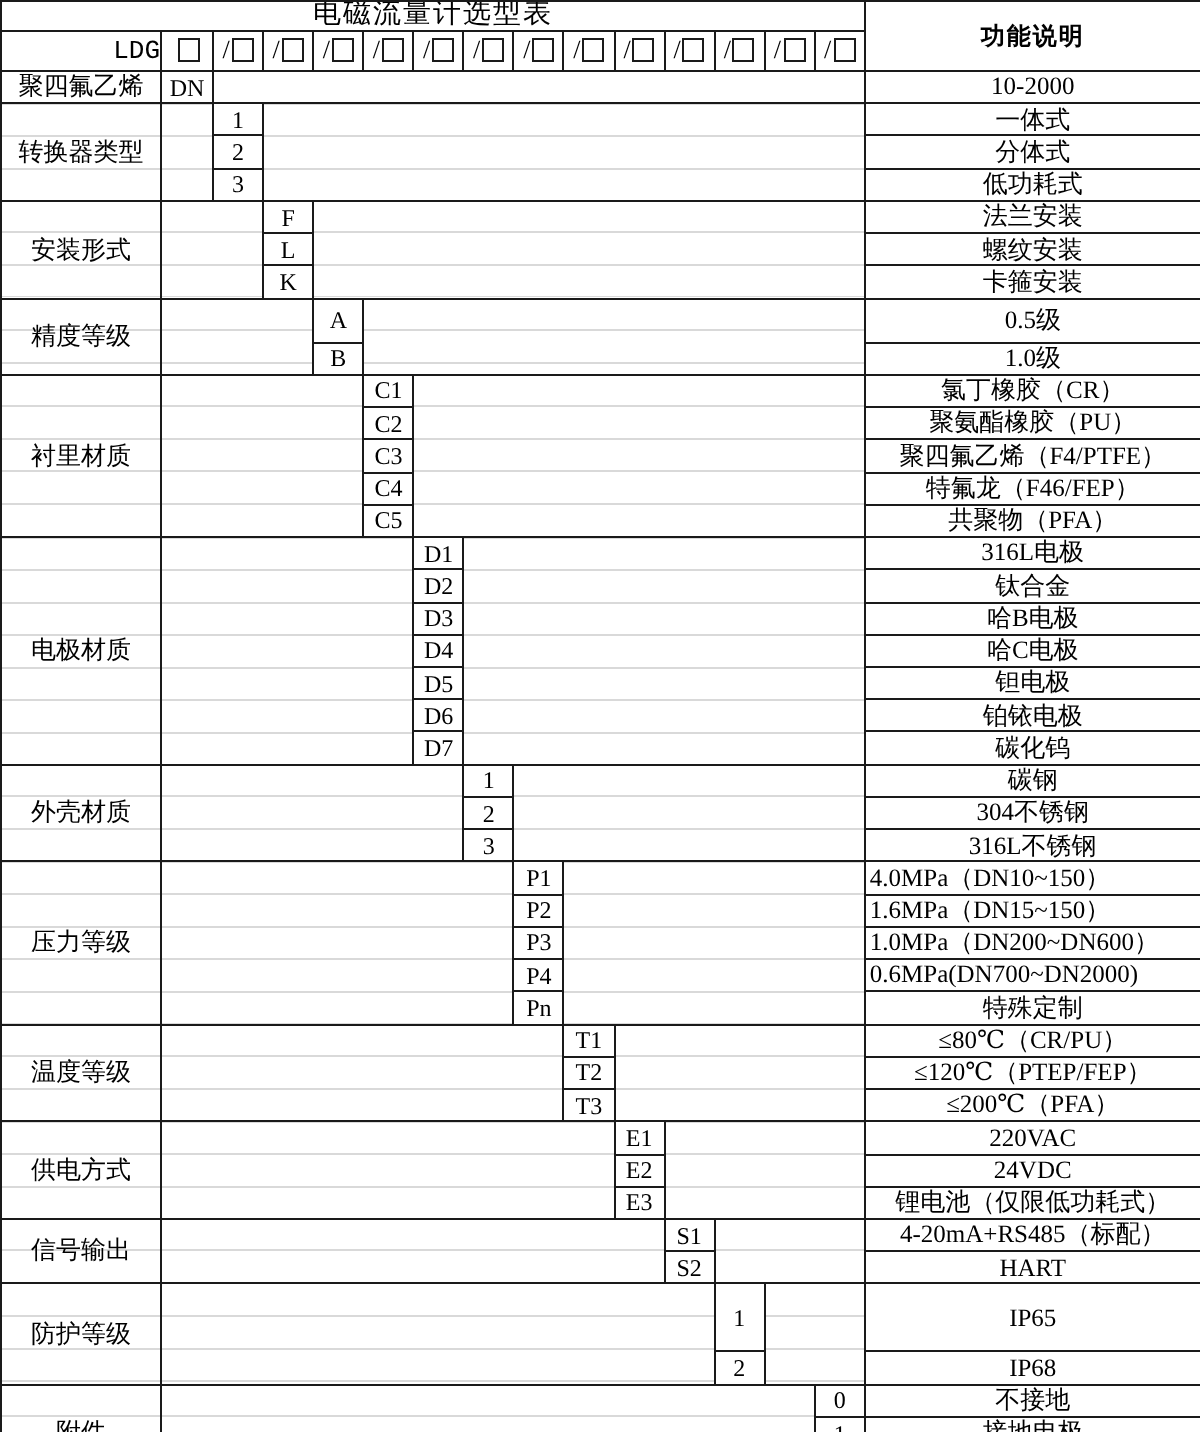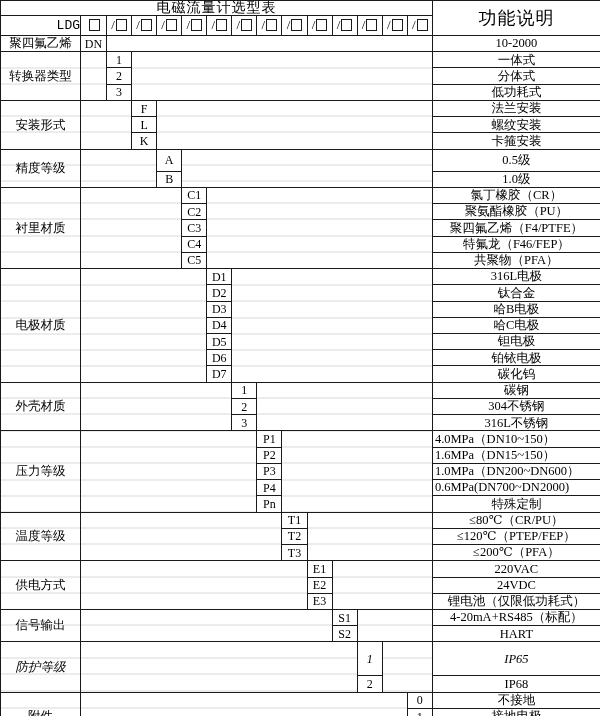--- a/index.html
+++ b/index.html
@@ -23,7 +23,7 @@
     border:1px solid #1a1a1a;
   }
   td.title-cell{font-size:14px;letter-spacing:1px;}
-  td.fn-header{font-size:18px;letter-spacing:1px;}
+  td.fn-header{font-size:12px;letter-spacing:1px;font-weight:bold;}
   td.ldg-cell{text-align:right;padding-left:4px;font-size:13px;font-family:"Liberation Mono","DejaVu Sans Mono",monospace;}
   td.slot-cell{font-size:13px;}
   td.group-label{font-size:12.5px;}

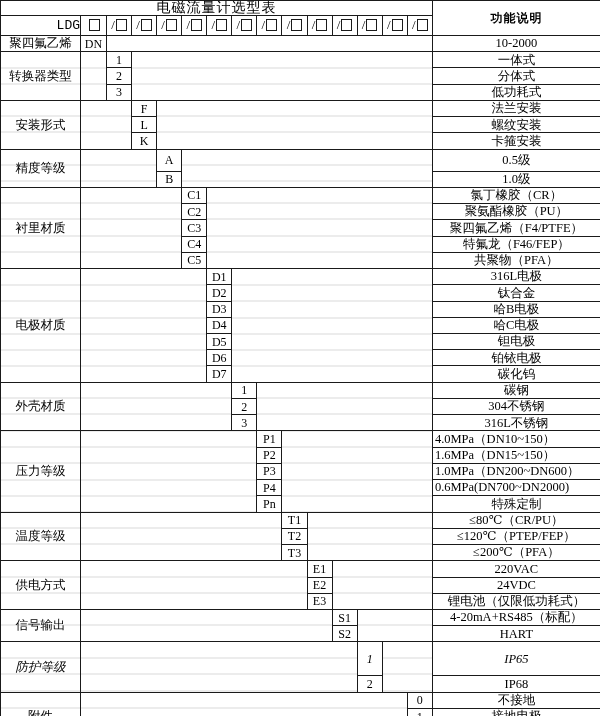--- a/index.html
+++ b/index.html
@@ -271,7 +271,7 @@
         <td class="code-cell">S2</td>
         <td class="desc-cell">HART</td>
       </tr>
-      <tr style="height: 34px; font-style: italic;">
+      <tr style="height: 34px;">
         <td class="group-label grid-lines" rowspan="2">防护等级</td>
         <td class="grid-lines" rowspan="2" colspan="11"></td>
         <td class="code-cell">1</td>

